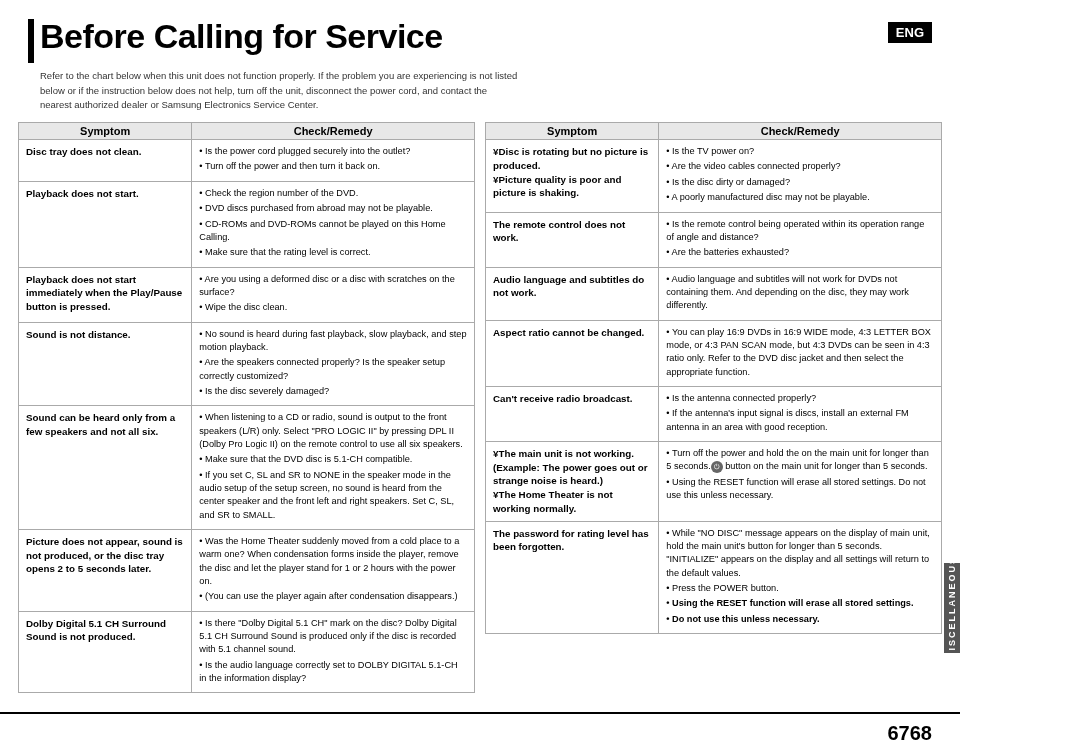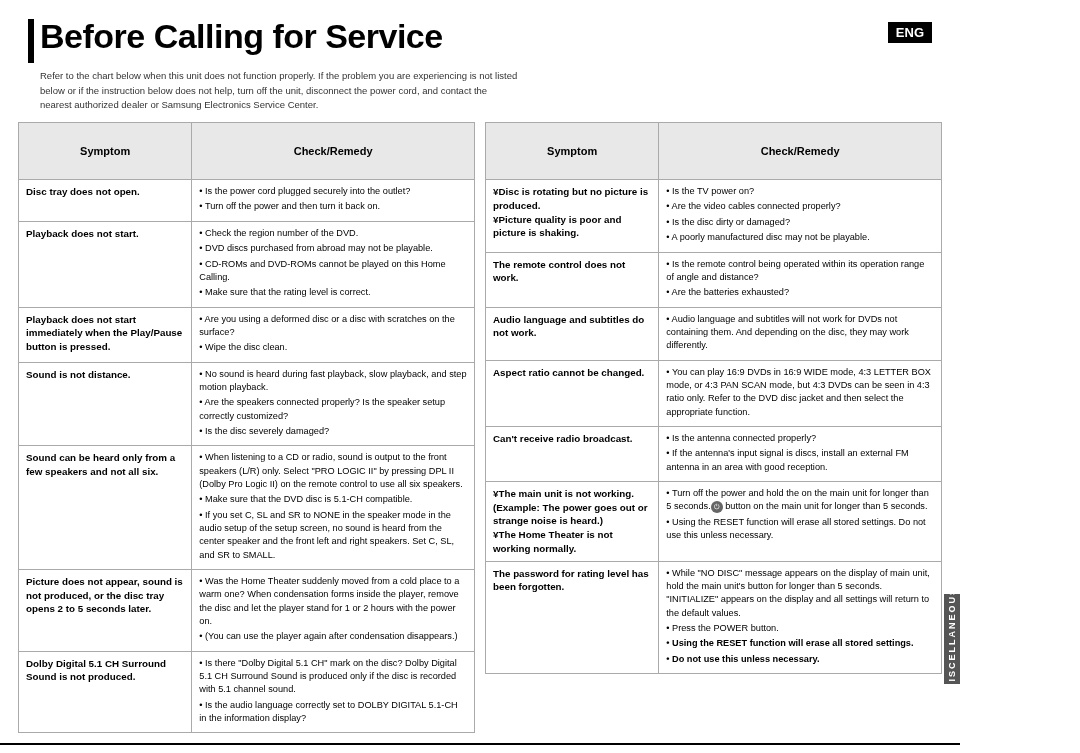--- a/index.html
+++ b/index.html
@@ -86,7 +86,7 @@
     .table-header-row th {
       background: #e8e8e8;
       border: 1px solid #aaa;
-      padding: 22px 8px;
+      padding: 2px 8px;
       font-weight: bold;
       font-size: 11px;
       text-align: center;

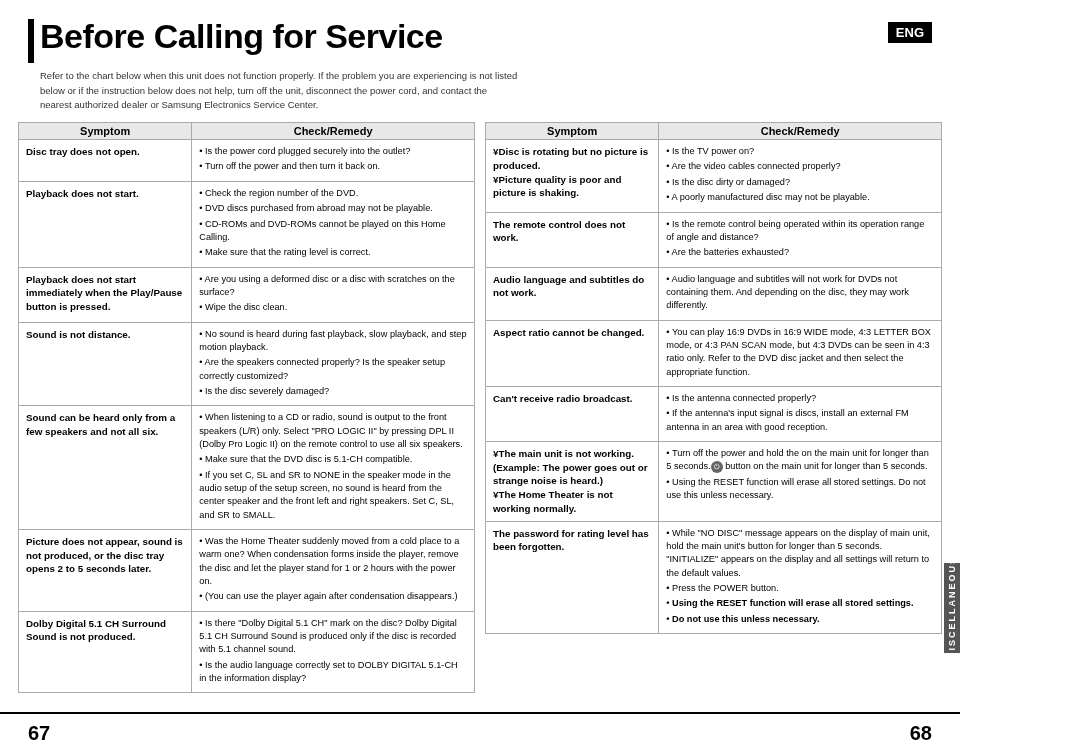--- a/index.html
+++ b/index.html
@@ -200,7 +200,7 @@
         </thead>
         <tbody id="left-tbody">
         <tr>
-              <td class="symptom-col"><span>Disc tray does not open.</span></td>
+              <td class="symptom-col"><span>Disc tray does not clean.</span></td>
               <td class="remedy-col">
                 <ul>
                   <li>Is the power cord plugged securely into the outlet?</li>

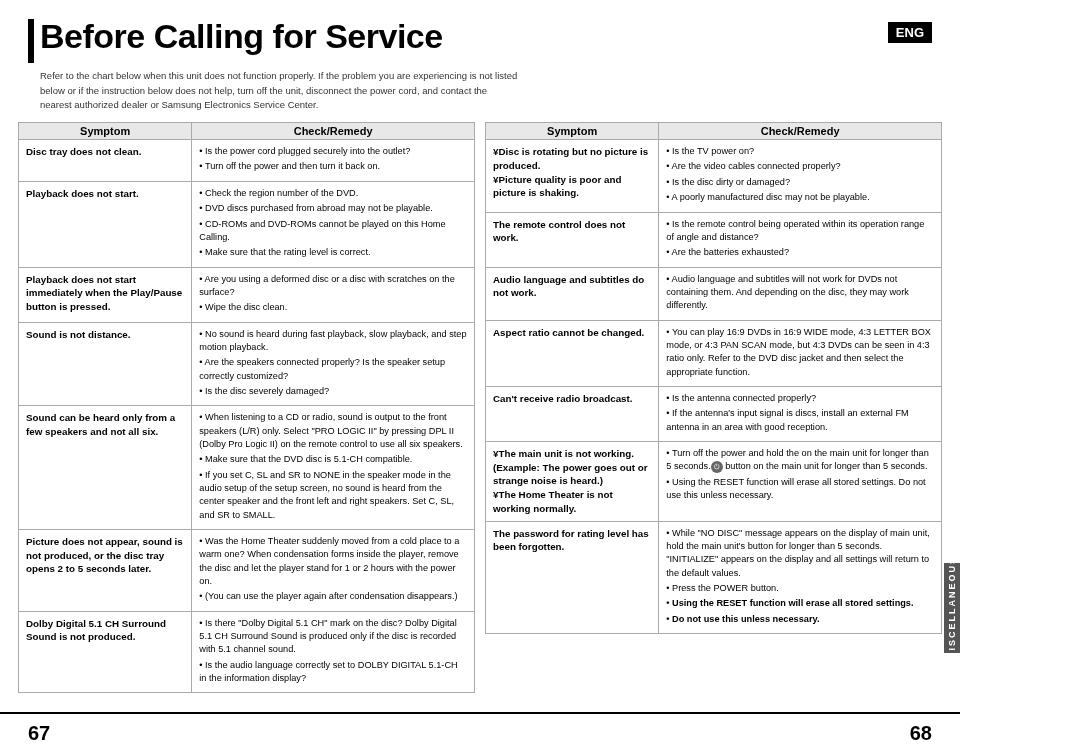--- a/index.html
+++ b/index.html
@@ -128,7 +128,7 @@
 
     .bottom-bar {
       display: flex;
-      justify-content: space-between;
+      justify-content: flex-end;
       align-items: center;
       padding: 8px 28px;
       border-top: 2px solid #000;

